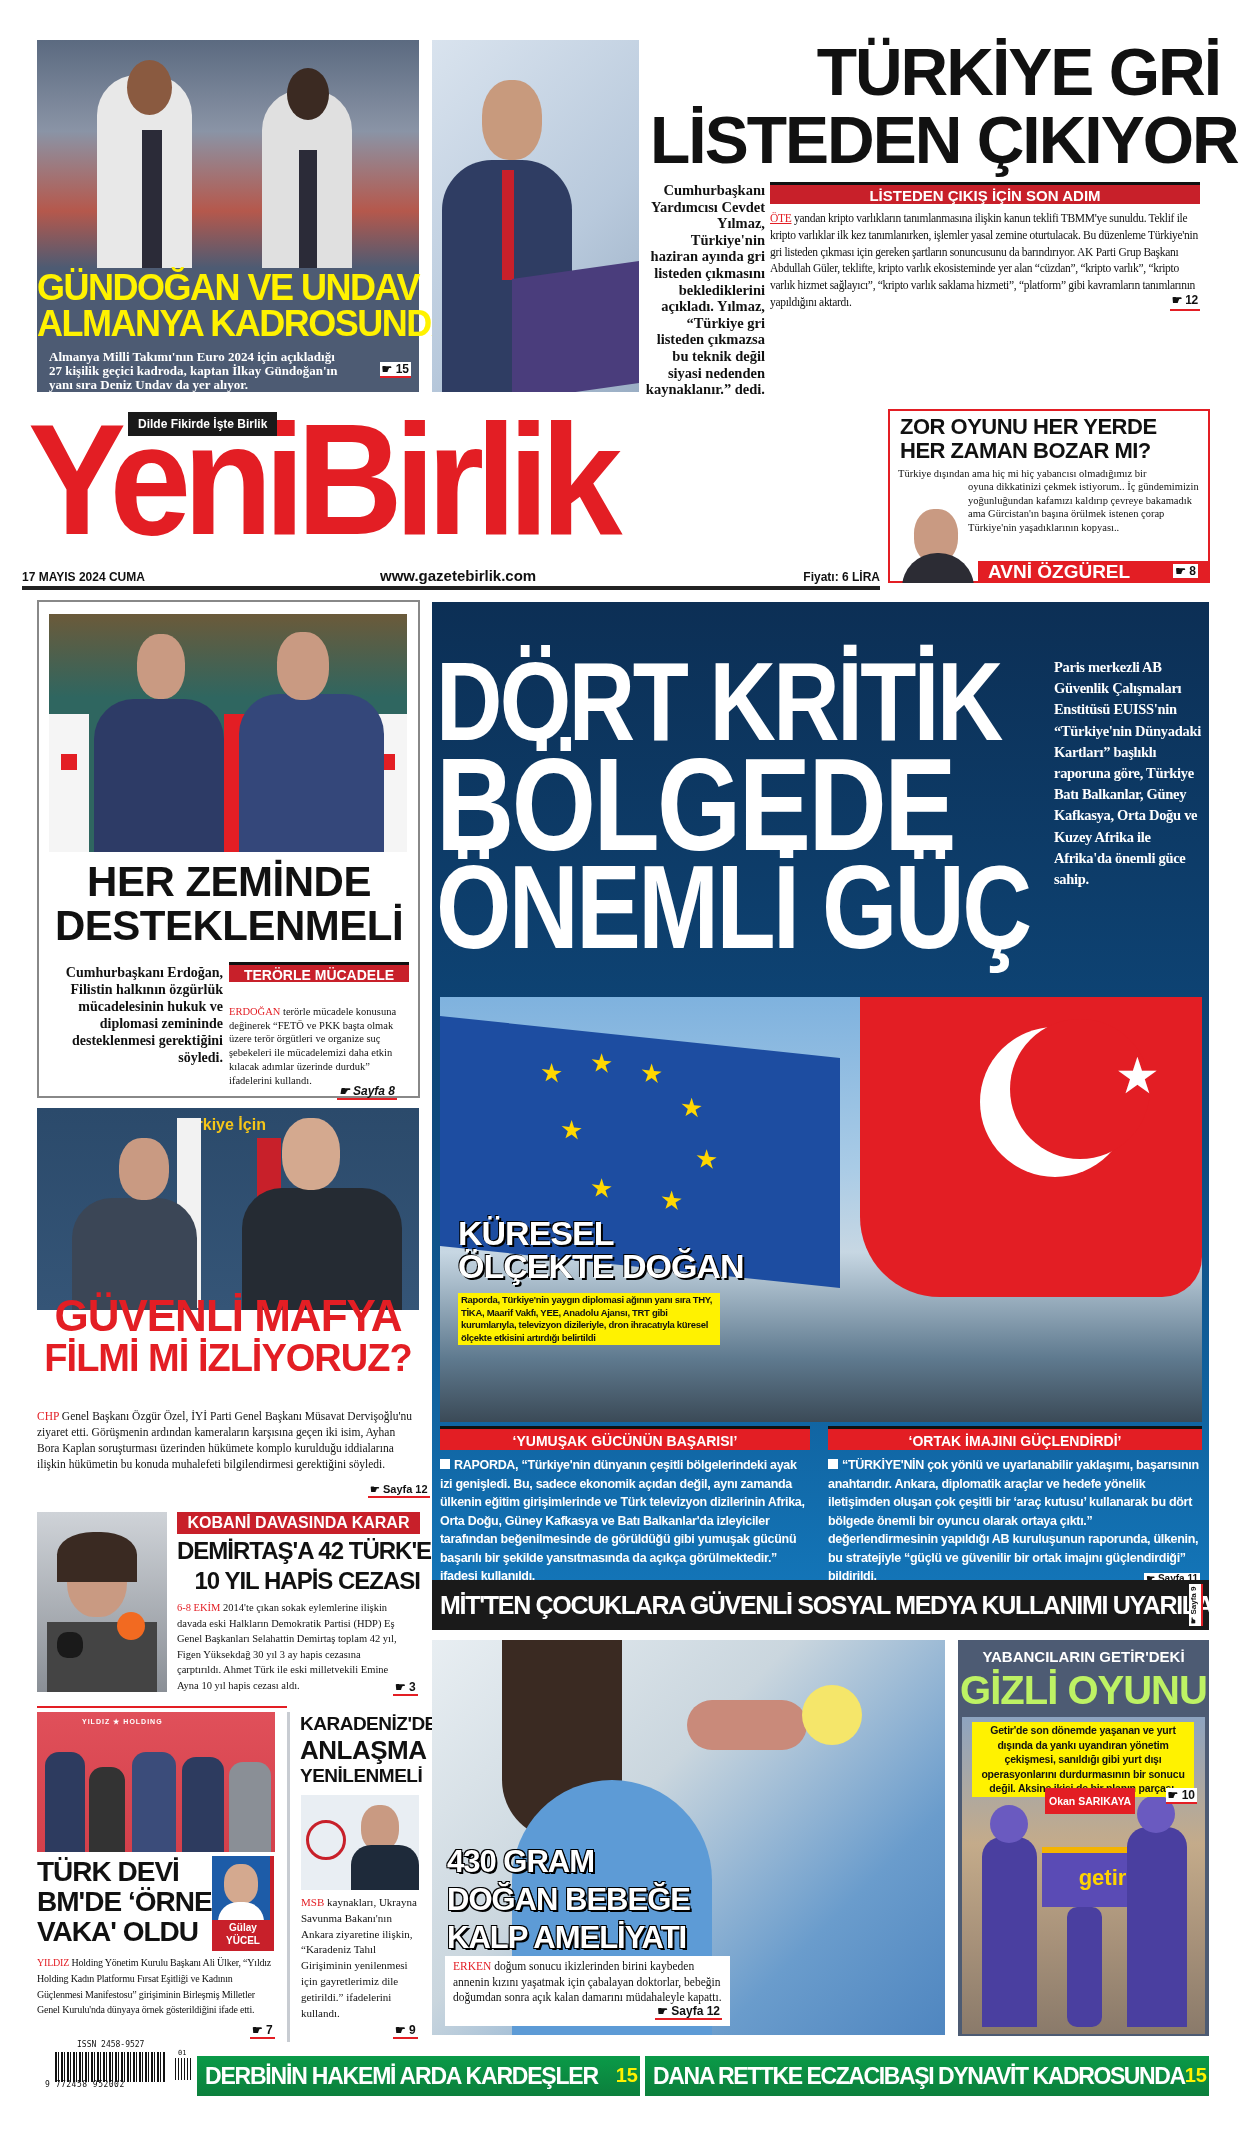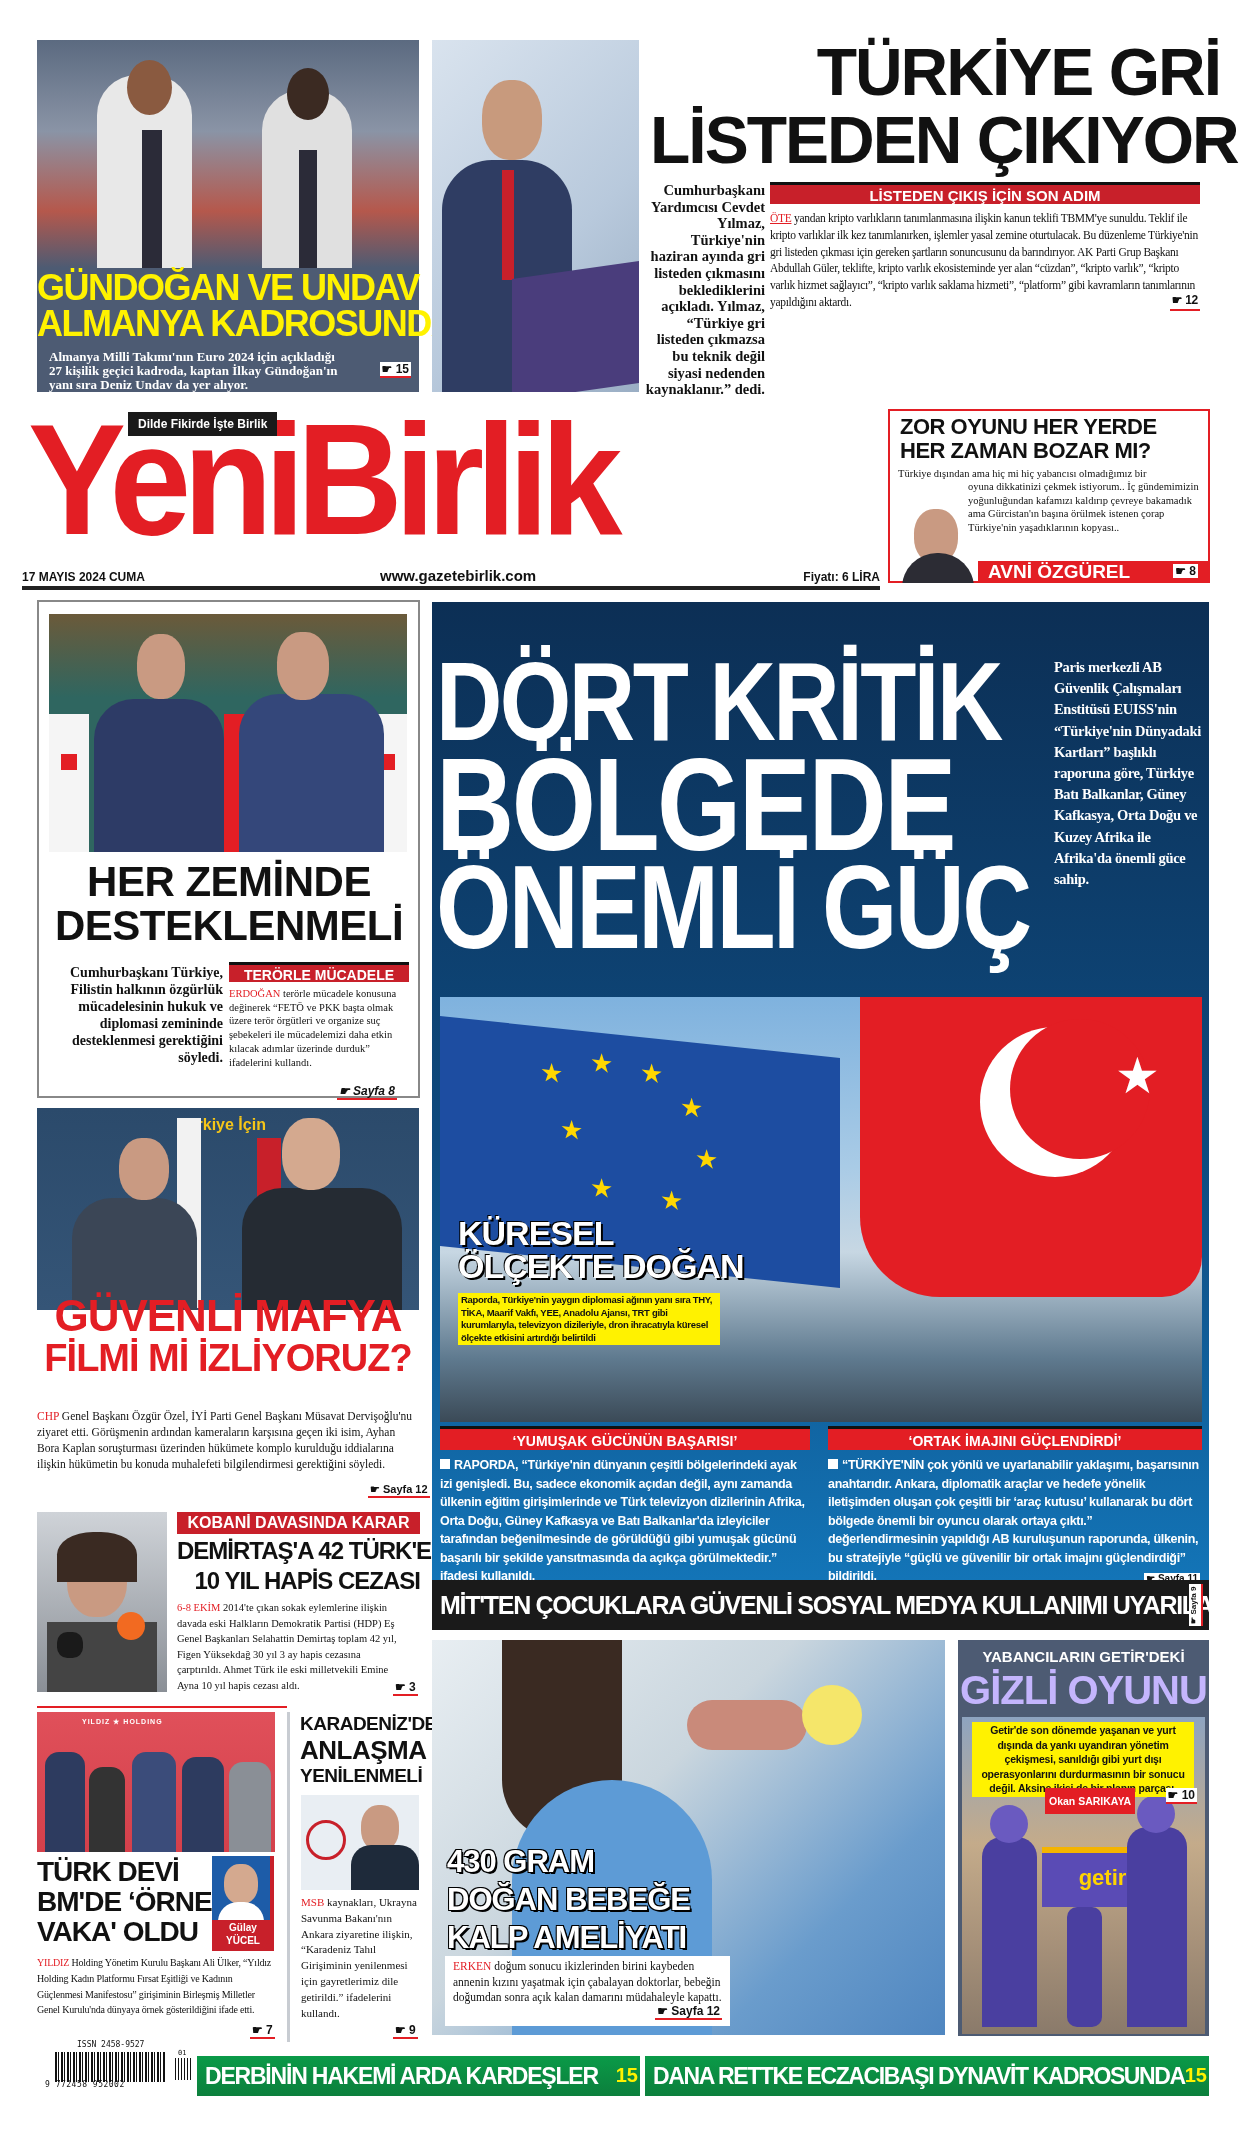--- a/index.html
+++ b/index.html
@@ -95,7 +95,7 @@
     <div>HER ZEMİNDE</div>
     <div>DESTEKLENMELİ</div>
   </div>
-  <p class="serif" style="position:absolute;left:6px;top:362px;width:178px;text-align:right;font-weight:700;font-size:14px;line-height:17px;">Cumhurbaşkanı Türkiye, Filistin halkının özgürlük mücadelesinin hukuk ve diplomasi zemininde desteklenmesi gerektiğini söyledi.</p>
+  <p class="serif" style="position:absolute;left:6px;top:362px;width:178px;text-align:right;font-weight:700;font-size:14px;line-height:17px;">Cumhurbaşkanı Erdoğan, Filistin halkının özgürlük mücadelesinin hukuk ve diplomasi zemininde desteklenmesi gerektiğini söyledi.</p>
   <div style="position:absolute;left:190px;top:360px;width:180px;">
     <div class="redbar cond" style="font-size:14px;height:20px;line-height:20px;border-top:3px solid #111;background:#c8202a;">TERÖRLE MÜCADELE</div>
     <p class="serif" style="font-size:10.5px;line-height:13.7px;margin-top:5px;"><span class="red">ERDOĞAN</span><span> terörle mücadele konusuna değinerek “FETÖ ve PKK başta olmak üzere terör örgütleri ve organize suç şebekeleri ile mücadelemizi daha etkin kılacak adımlar üzerinde durduk” ifadelerini kullandı.</span></p>

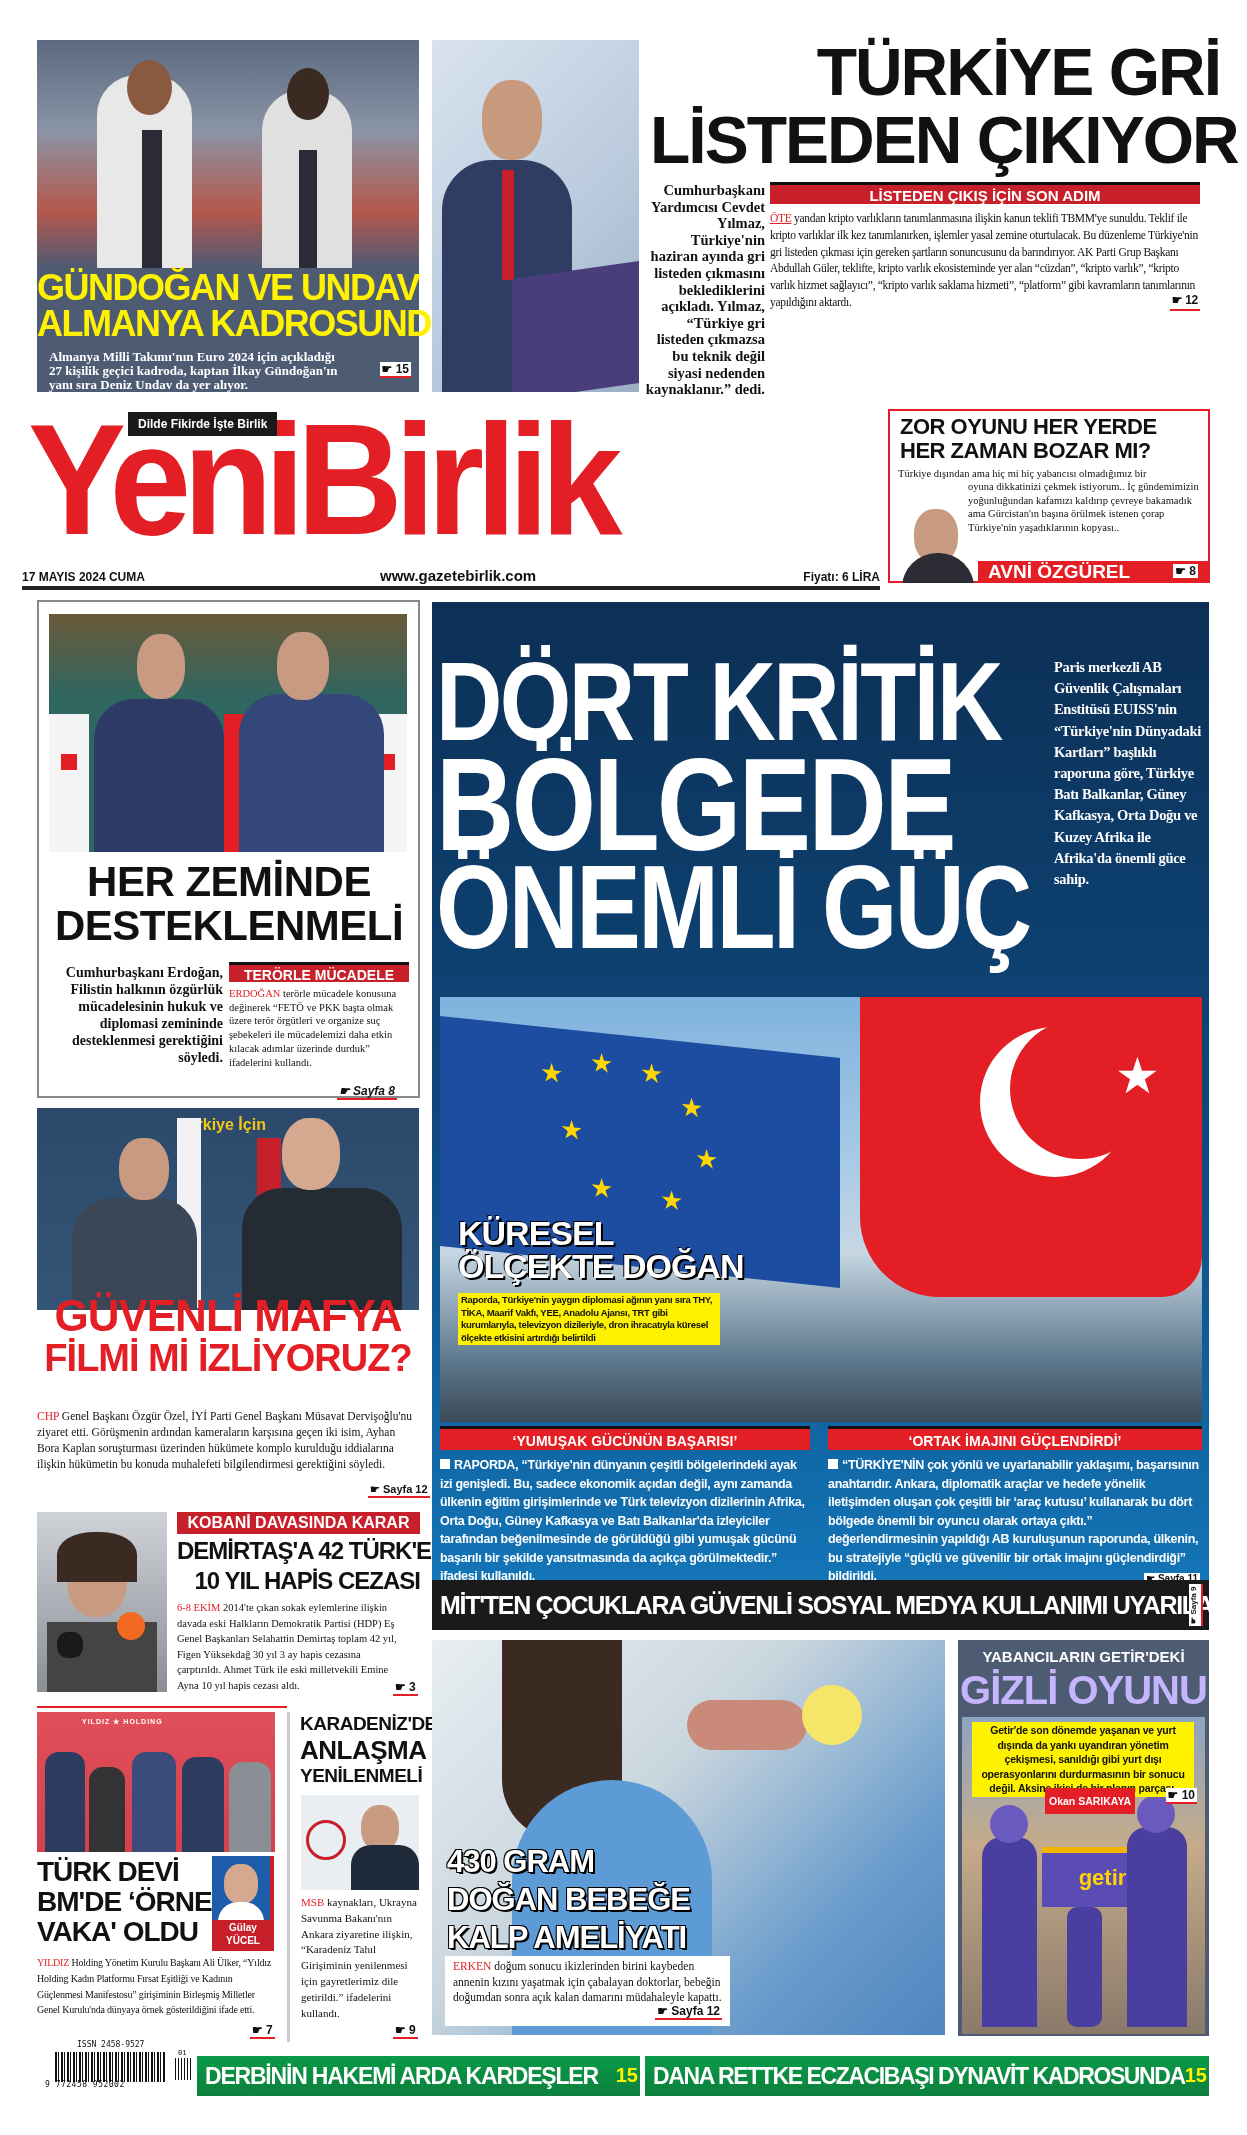--- a/index.html
+++ b/index.html
@@ -98,7 +98,7 @@
   <p class="serif" style="position:absolute;left:6px;top:362px;width:178px;text-align:right;font-weight:700;font-size:14px;line-height:17px;">Cumhurbaşkanı Erdoğan, Filistin halkının özgürlük mücadelesinin hukuk ve diplomasi zemininde desteklenmesi gerektiğini söyledi.</p>
   <div style="position:absolute;left:190px;top:360px;width:180px;">
     <div class="redbar cond" style="font-size:14px;height:20px;line-height:20px;border-top:3px solid #111;background:#c8202a;">TERÖRLE MÜCADELE</div>
-    <p class="serif" style="font-size:10.5px;line-height:13.7px;margin-top:5px;"><span class="red">ERDOĞAN</span><span> terörle mücadele konusuna değinerek “FETÖ ve PKK başta olmak üzere terör örgütleri ve organize suç şebekeleri ile mücadelemizi daha etkin kılacak adımlar üzerinde durduk” ifadelerini kullandı.</span></p>
+    <p class="serif" style="font-size:10.5px;line-height:13.7px;margin-top:23px;"><span class="red">ERDOĞAN</span><span> terörle mücadele konusuna değinerek “FETÖ ve PKK başta olmak üzere terör örgütleri ve organize suç şebekeleri ile mücadelemizi daha etkin kılacak adımlar üzerinde durduk” ifadelerini kullandı.</span></p>
     <span class="ref" style="position:absolute;right:12px;top:122px;font-style:italic;">☛ <span>Sayfa 8</span></span>
   </div>
 </div>

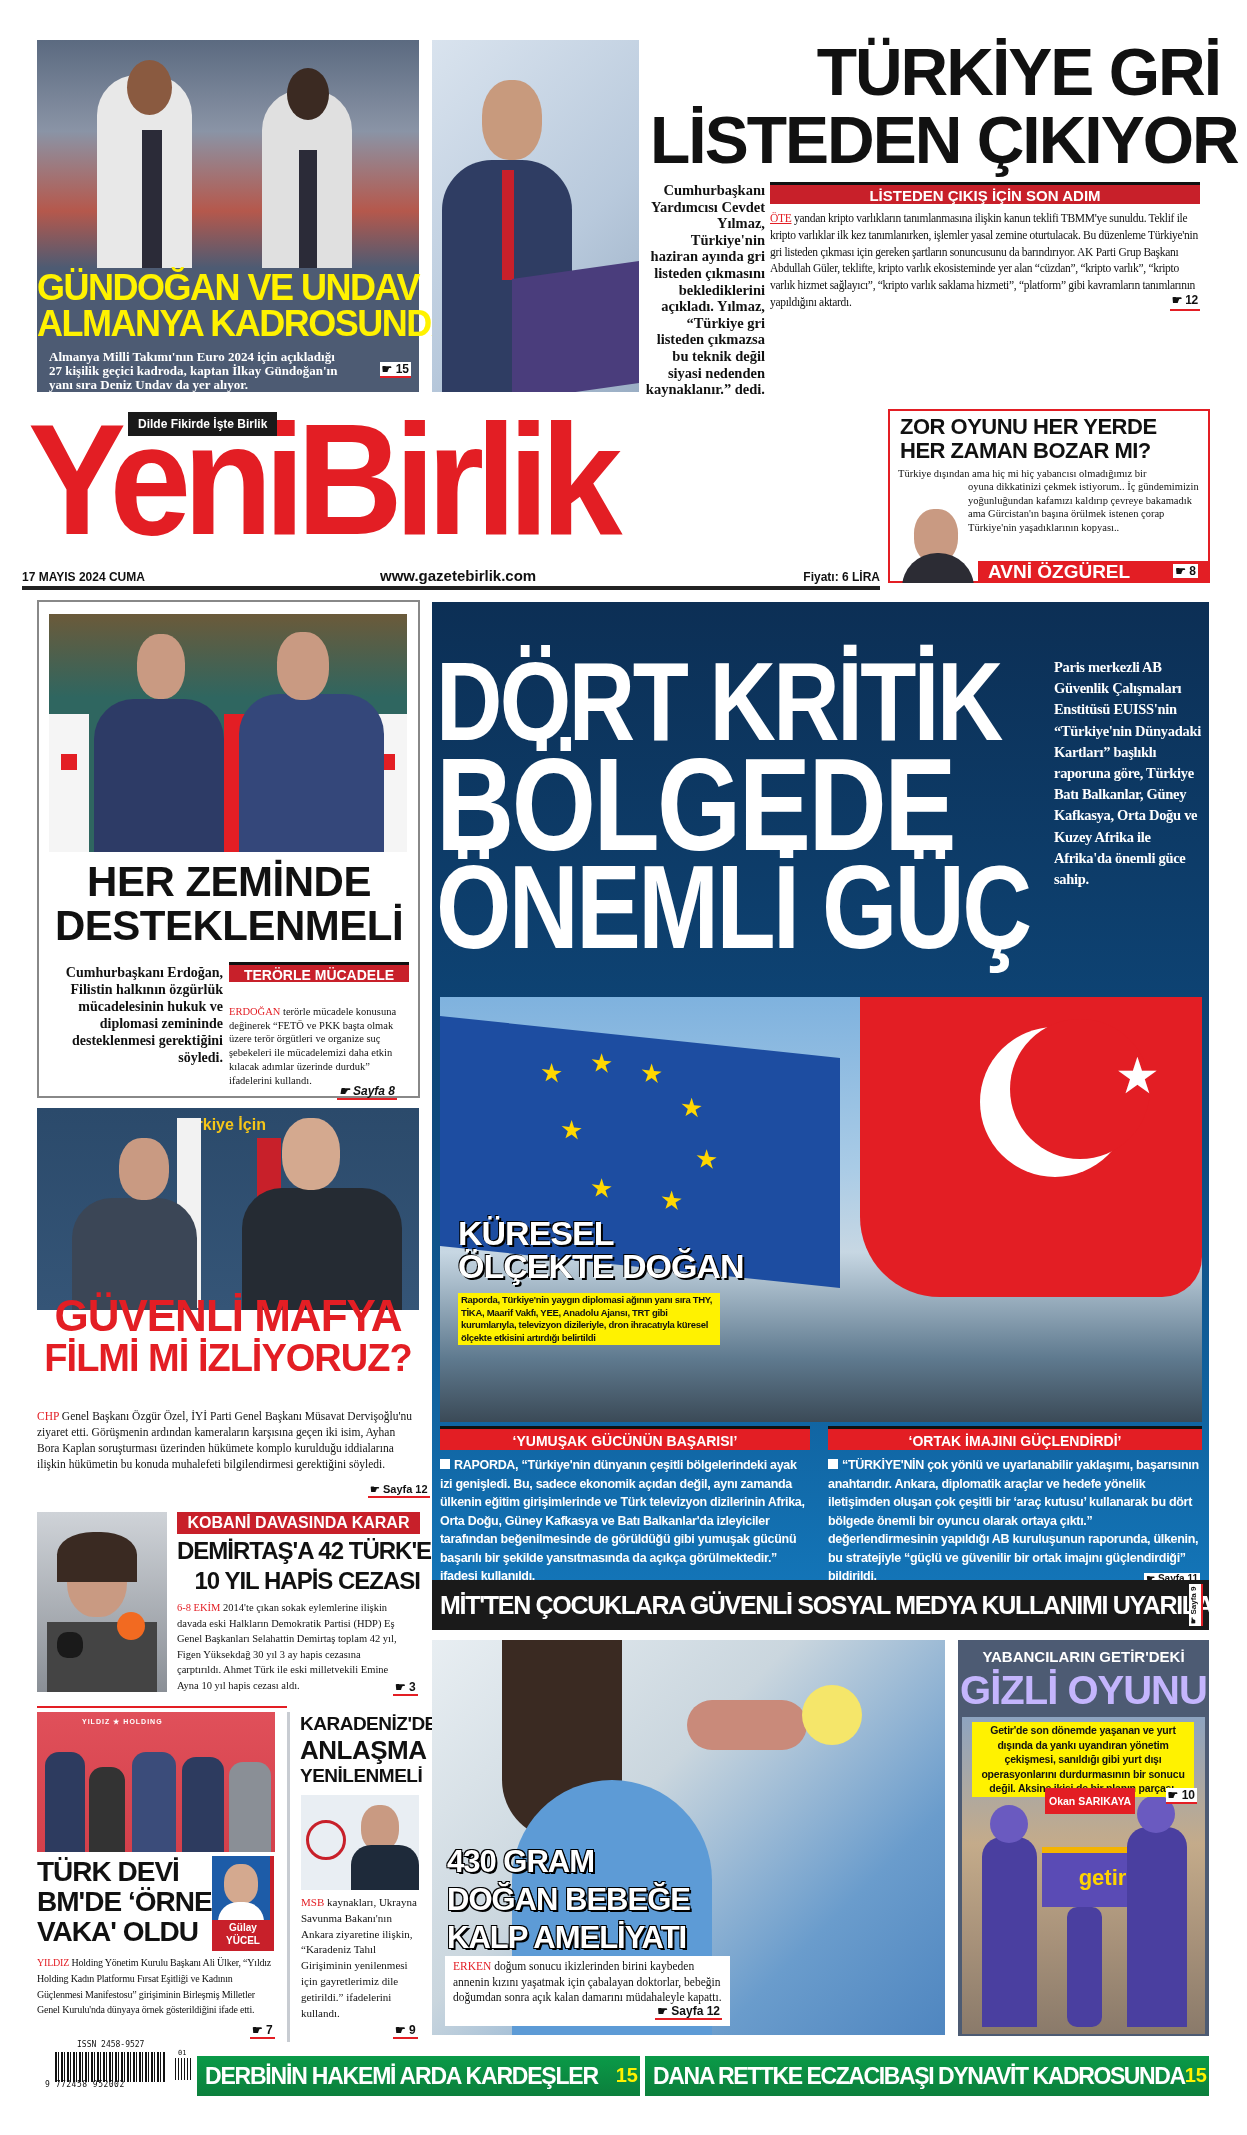--- a/index.html
+++ b/index.html
@@ -238,7 +238,7 @@
 
 <div style="position:absolute;left:958px;top:1640px;width:251px;height:396px;background:#4d5b73;border:2px solid #4d5b73;">
   <div class="cond" style="position:absolute;left:0;top:6px;width:247px;text-align:center;color:#fff;font-size:15px;">YABANCILARIN GETİR'DEKİ</div>
-  <div class="cond" style="position:absolute;left:0;top:26px;width:247px;text-align:center;color:#c4b5fd;font-size:40px;line-height:44px;letter-spacing:-1px;">GİZLİ OYUNU</div>
+  <div class="cond" style="position:absolute;left:0;top:26px;width:247px;text-align:center;color:#bef264;font-size:40px;line-height:44px;letter-spacing:-1px;">GİZLİ OYUNU</div>
   <div class="photo" style="left:2px;top:75px;width:243px;height:317px;background:linear-gradient(180deg,#8ea4c0 0%,#c4ab8a 40%,#a8927a 70%,#8a7a6a 100%);">
     <div style="position:absolute;left:20px;top:120px;width:55px;height:190px;background:#4a3fa0;border-radius:20px 20px 0 0;"></div>
     <div style="position:absolute;left:28px;top:88px;width:38px;height:38px;background:#6a5ac0;border-radius:50%;"></div>

